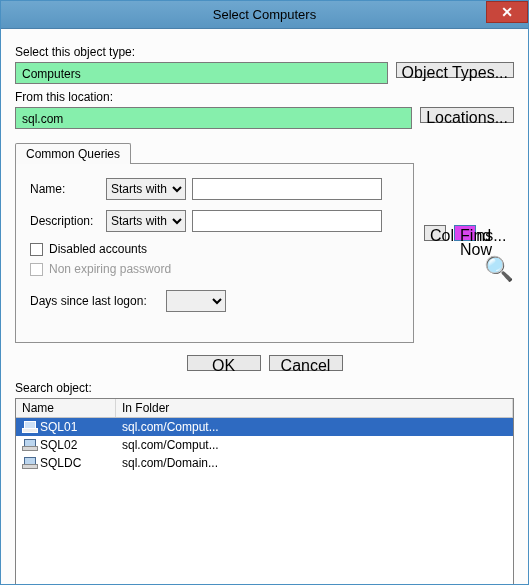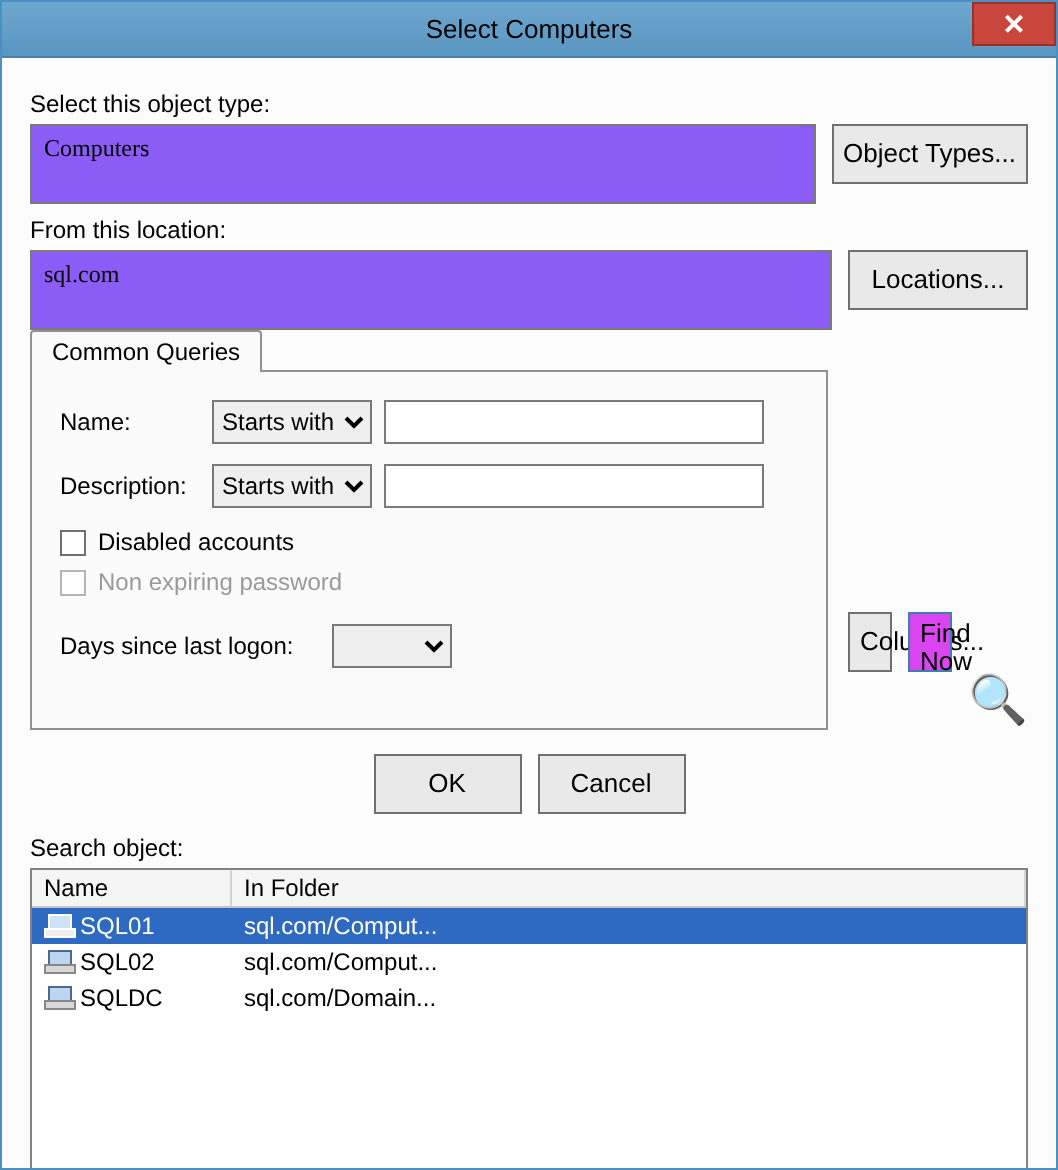--- a/index.html
+++ b/index.html
@@ -51,10 +51,9 @@
   .text-field {
     border: 1px solid #7a7a7a;
     padding: 4px 6px;
-    background: #8b5cf6;
-    height: 40px;
+    background: #86efac;
+    height: 22px;
     flex: 1;
-    font-family: Liberation Serif, serif;
   }
   .btn {
     border: 1px solid #707070;

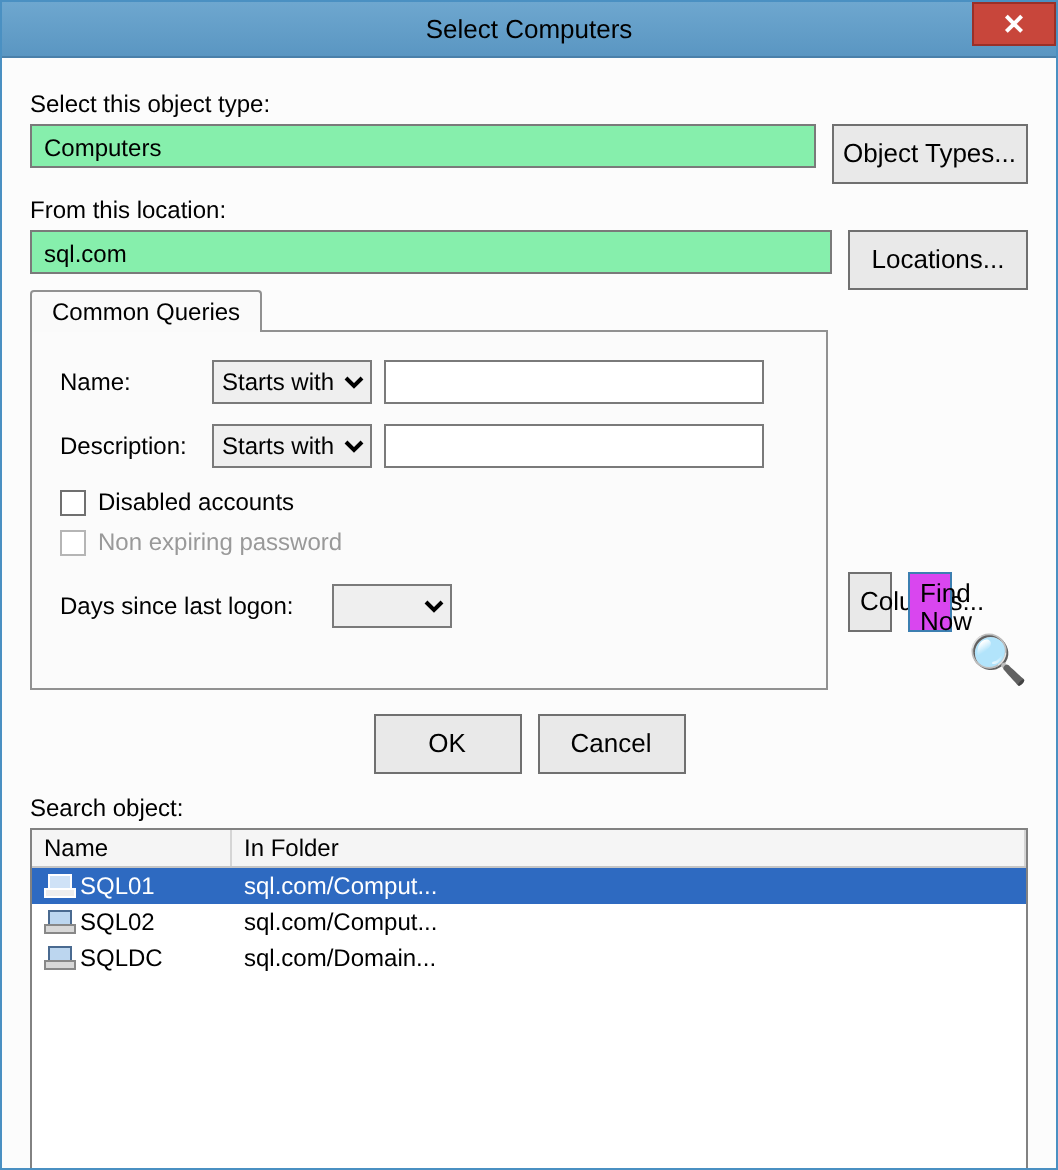--- a/index.html
+++ b/index.html
@@ -60,8 +60,8 @@
     background: #e9e9e9;
     padding: 3px 5px;
     min-width: 90px;
-    height: 30px;
-    font-size: 13px;
+    height: 16px;
+    font-size: 16px;
     cursor: pointer;
     text-align: center;
     line-height: 14px;

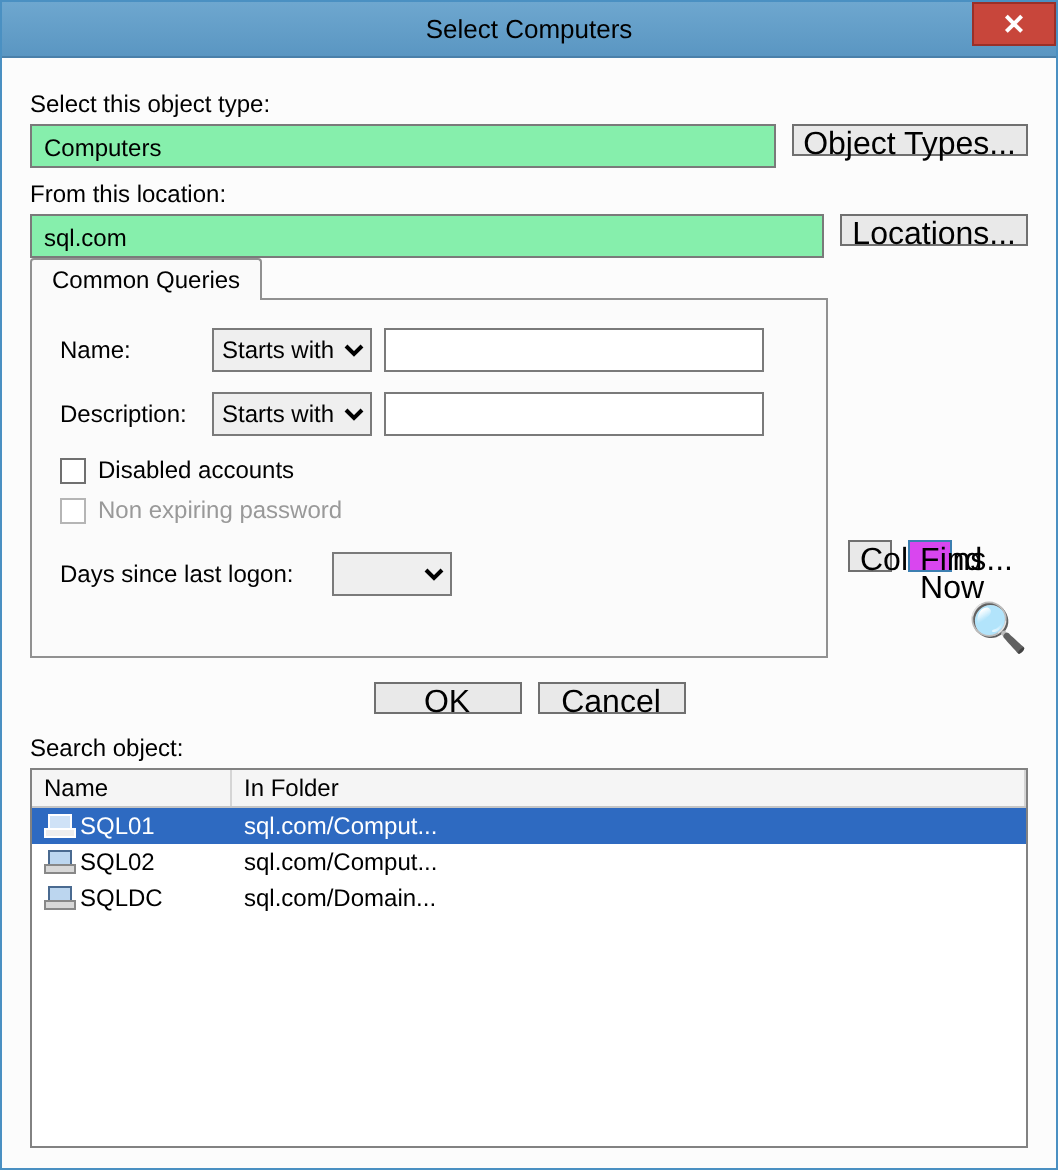--- a/index.html
+++ b/index.html
@@ -75,9 +75,10 @@
     cursor: default;
   }
   .tab-container {
+    margin-top: 14px;
     display: flex;
     gap: 10px;
-    align-items: flex-end;
+    align-items: center;
   }
   .tab-panel-wrap { flex: 1; }
   .tabs { display: flex; }

